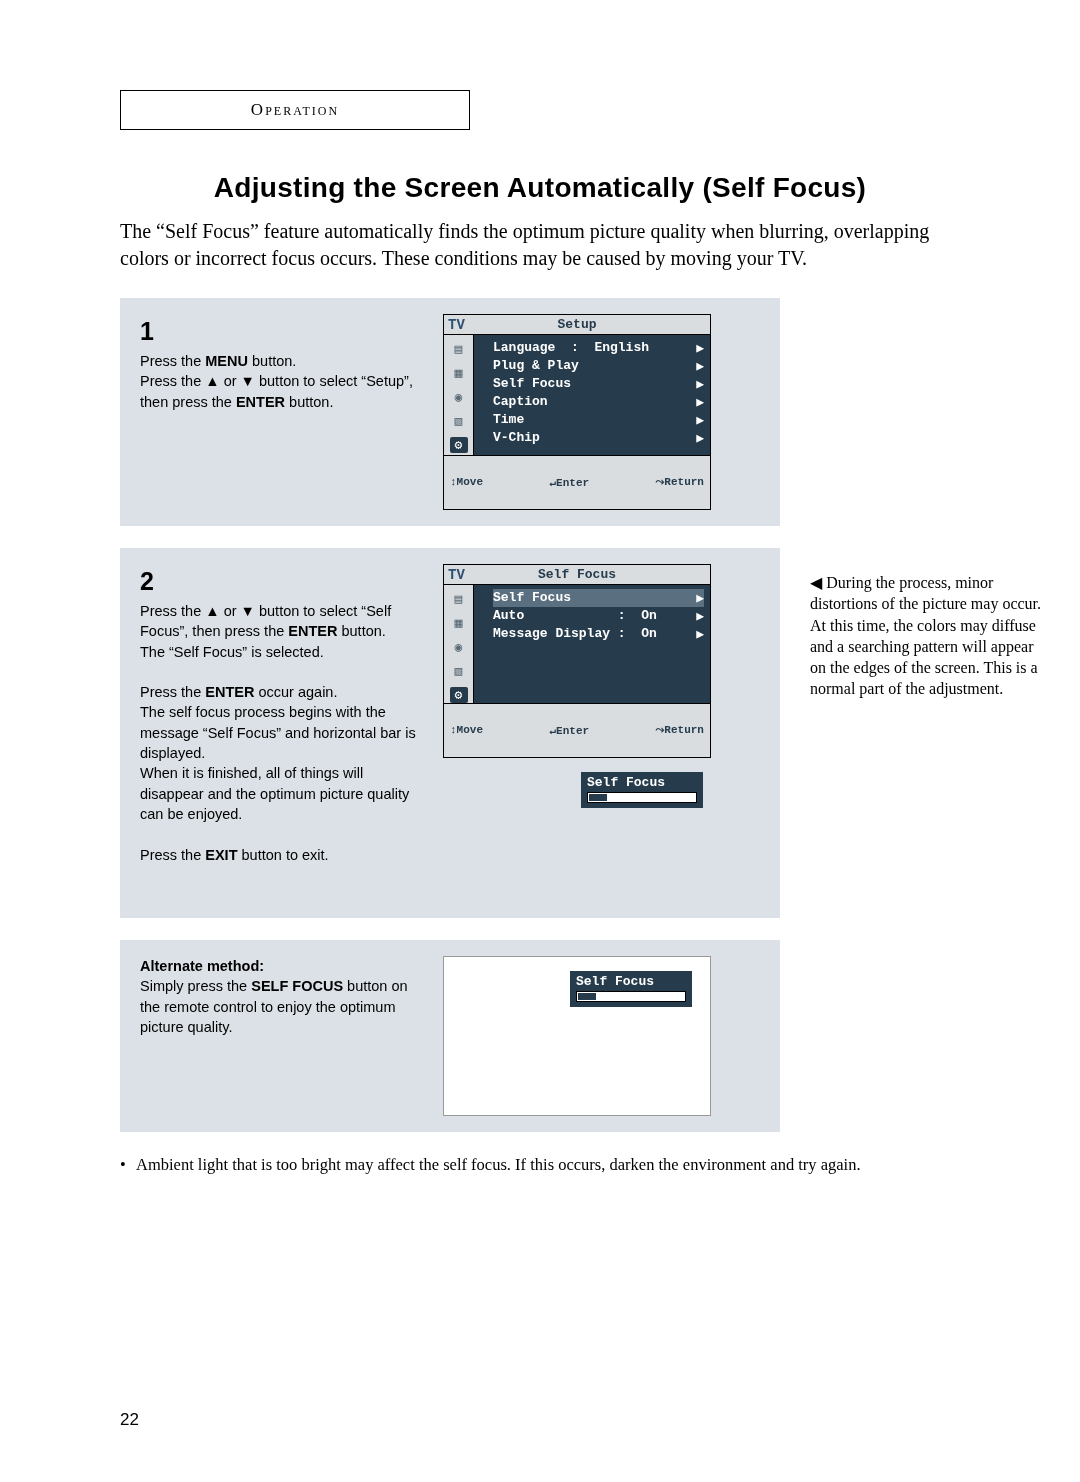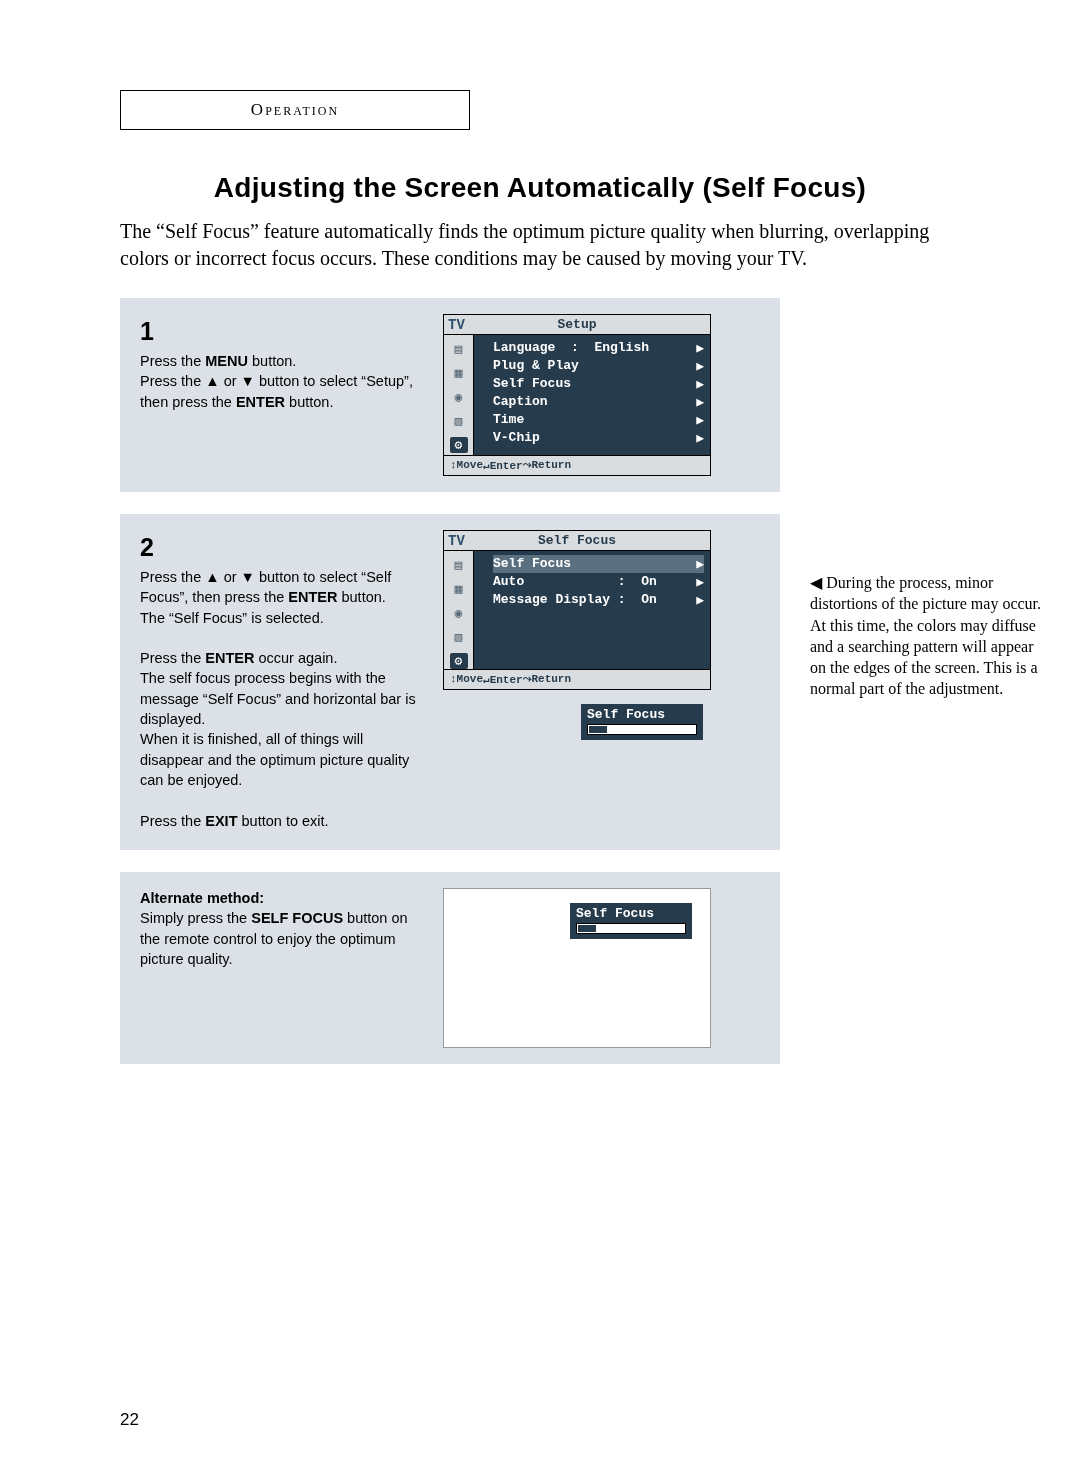--- a/index.html
+++ b/index.html
@@ -133,8 +133,9 @@
       background: #d9dde0;
       color: #263b4c;
       font-size: 11px;
-      padding: 3px 6px;
-      display: flex;
+      padding: 20px 6px;
+      display: flex;
+      justify-content: space-between;
       border-top: 1px solid #000;
     }
     .progress-box {

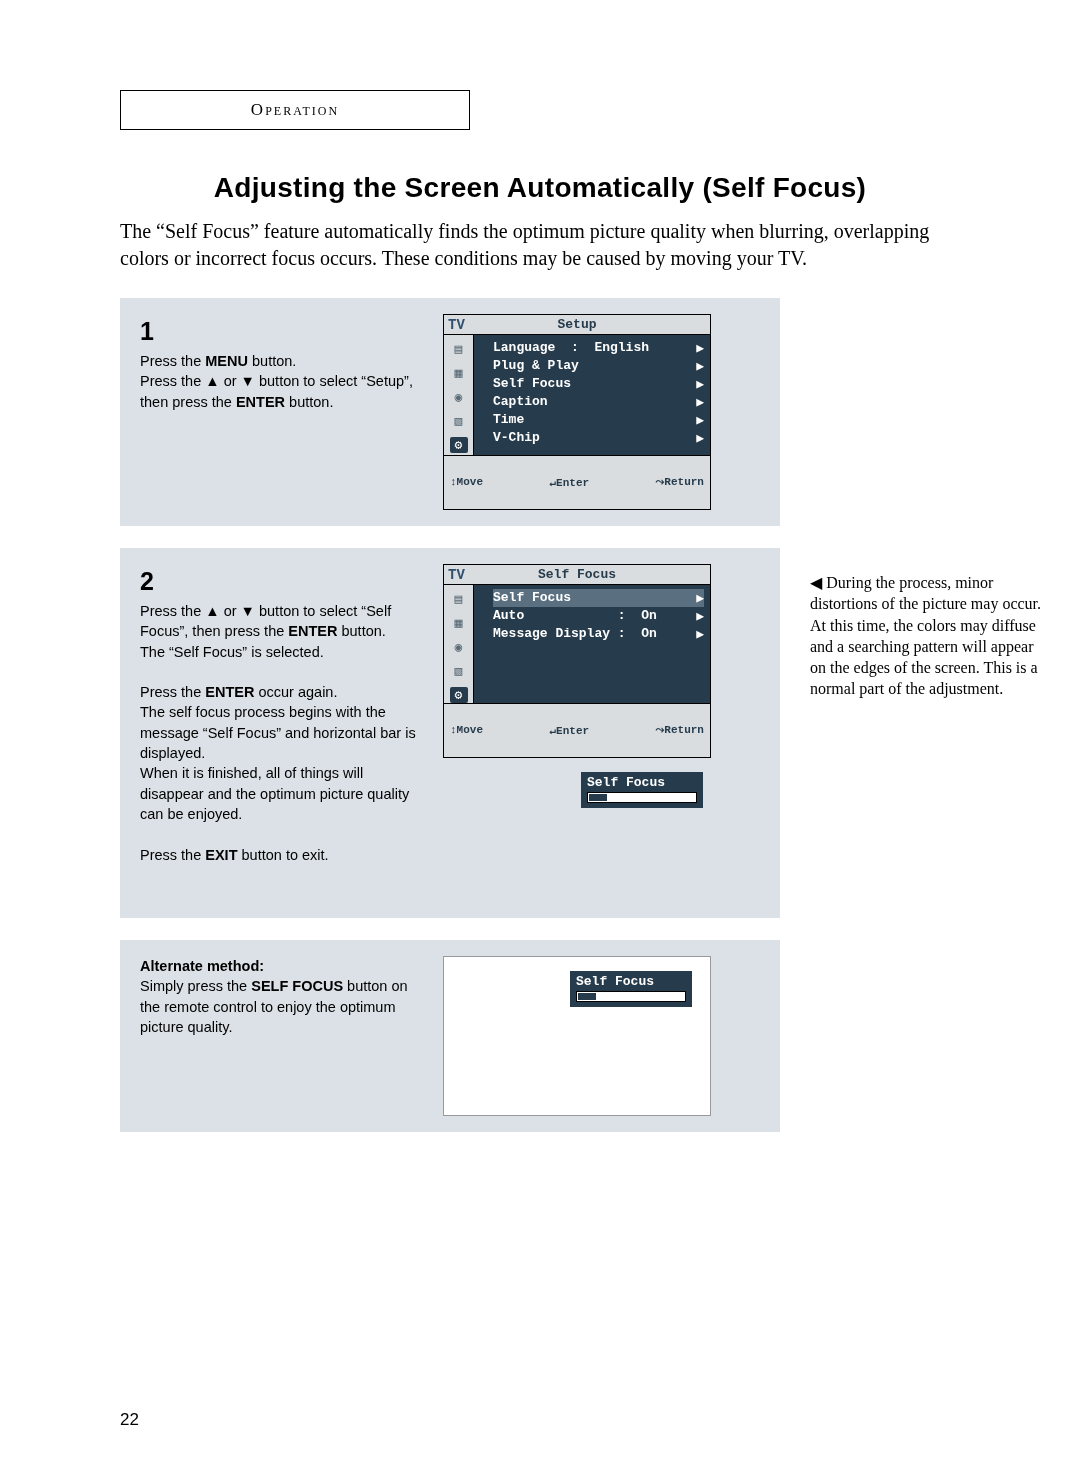--- a/index.html
+++ b/index.html
@@ -336,6 +336,7 @@
 </div>
 
 <ul class="bullets">
+  <li>Ambient light that is too bright may affect the self focus. If this occurs, darken the environment and try again.</li>
 </ul>
 
 <div class="page-num">22</div>

